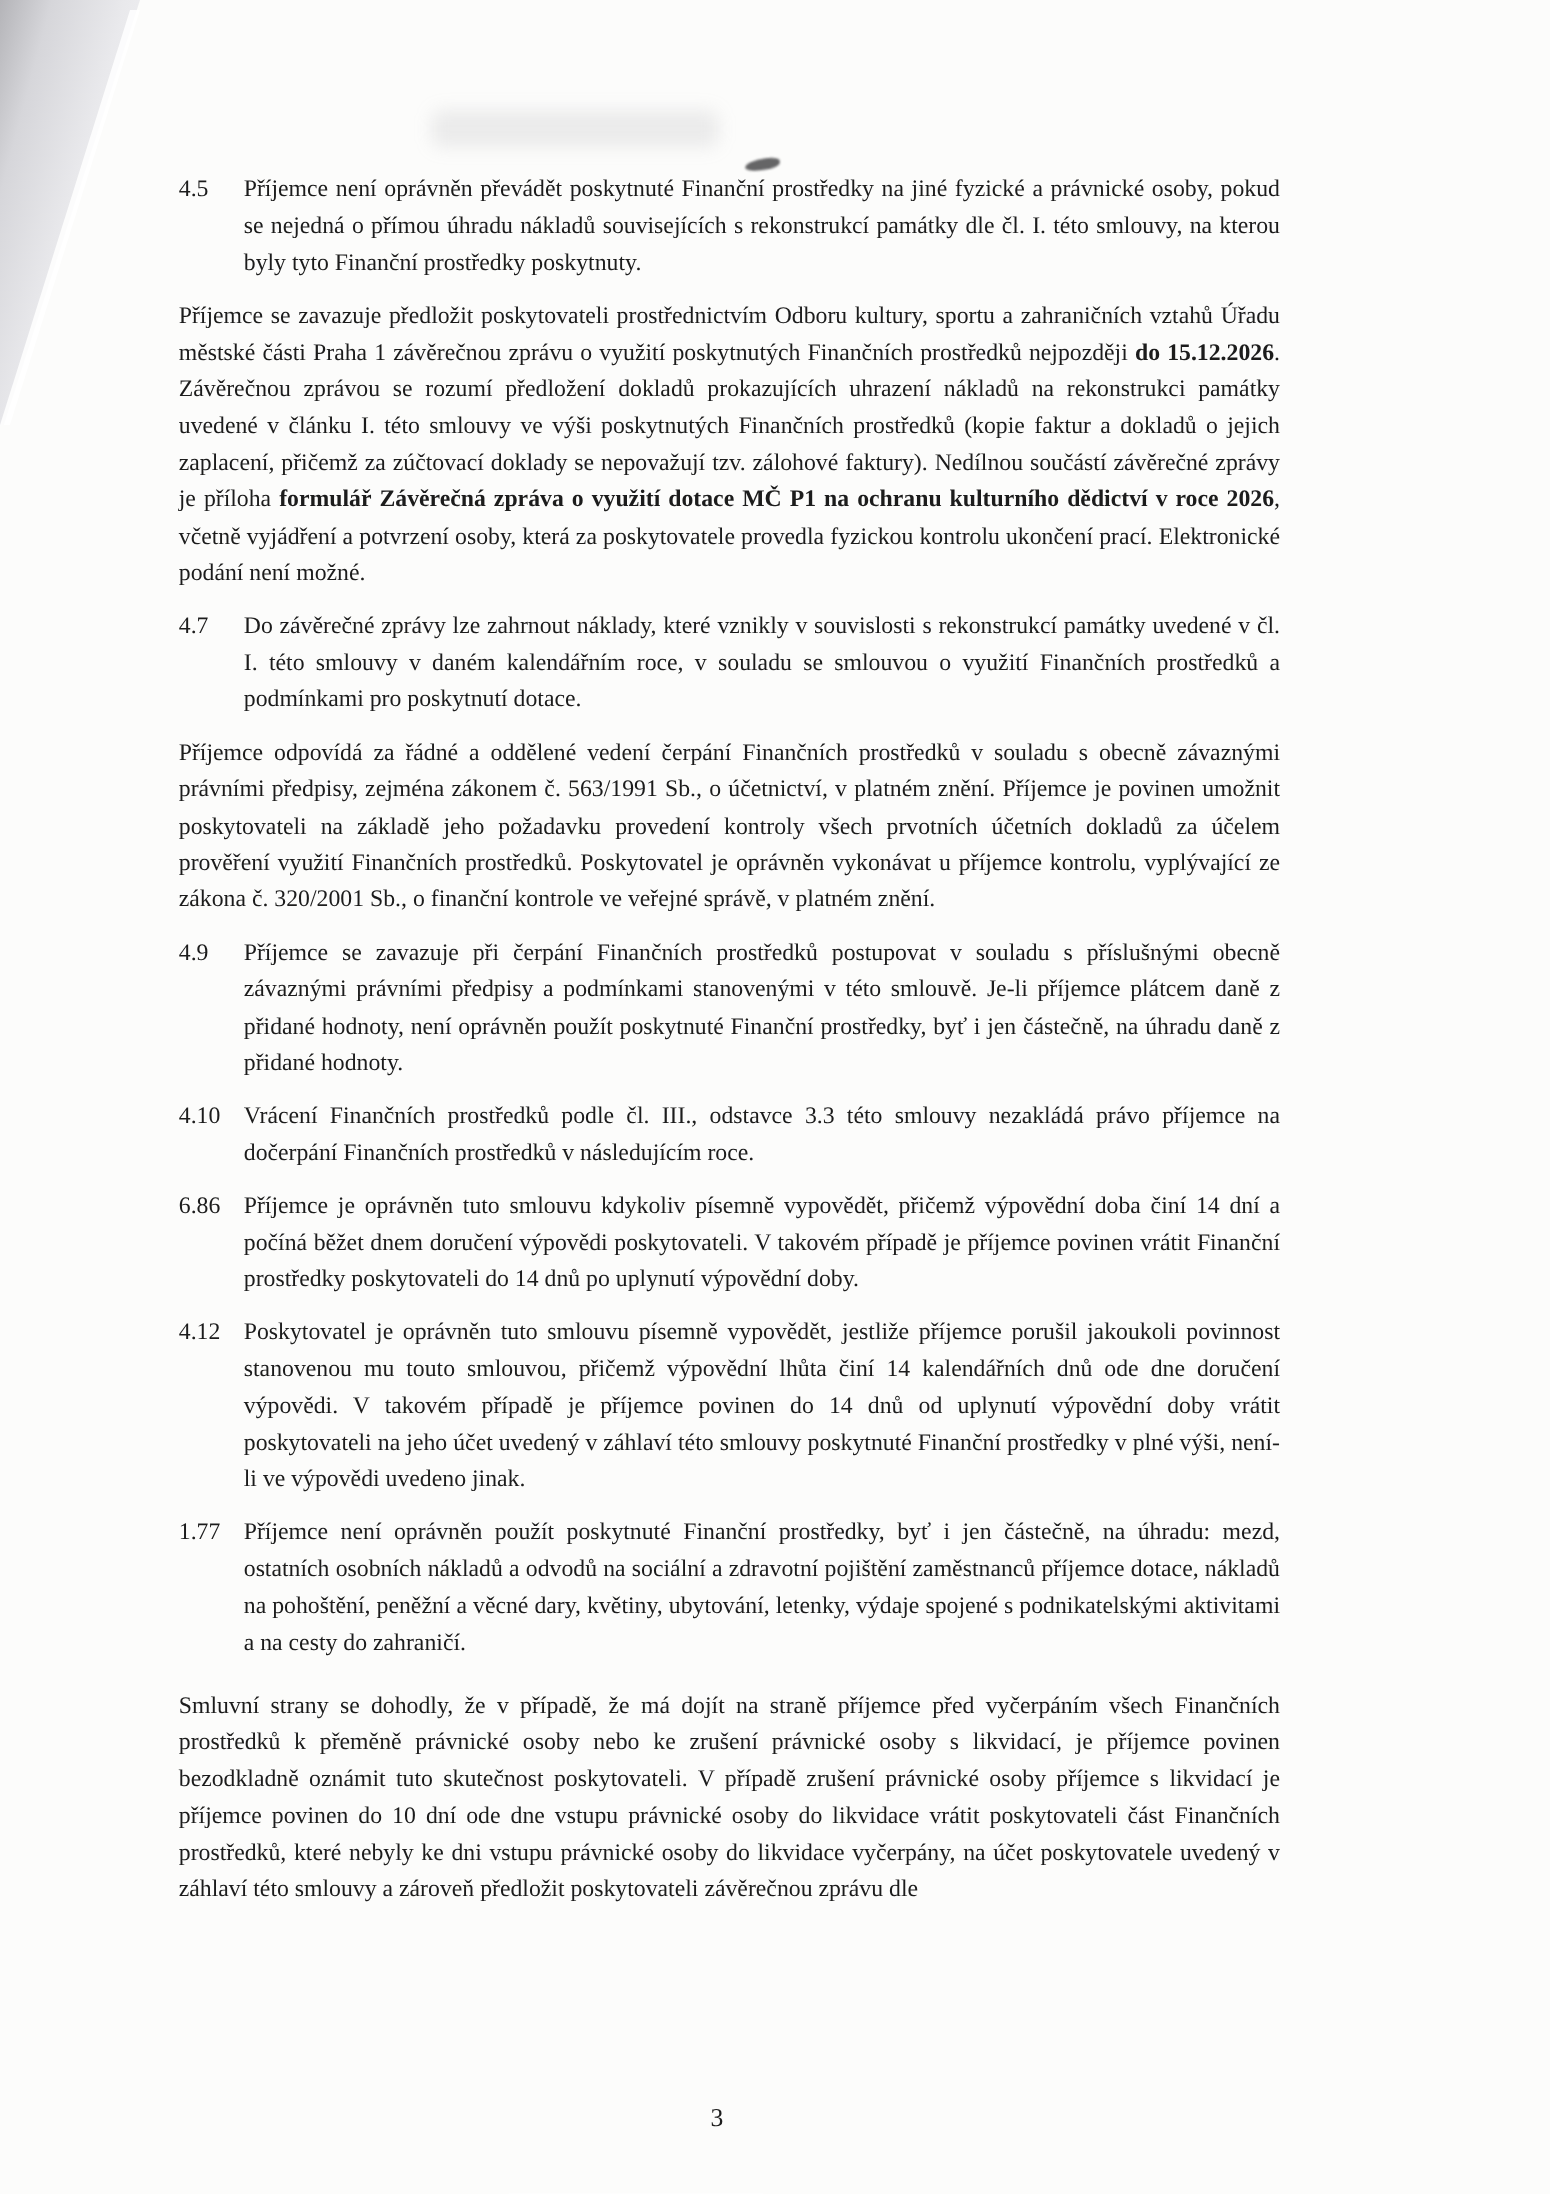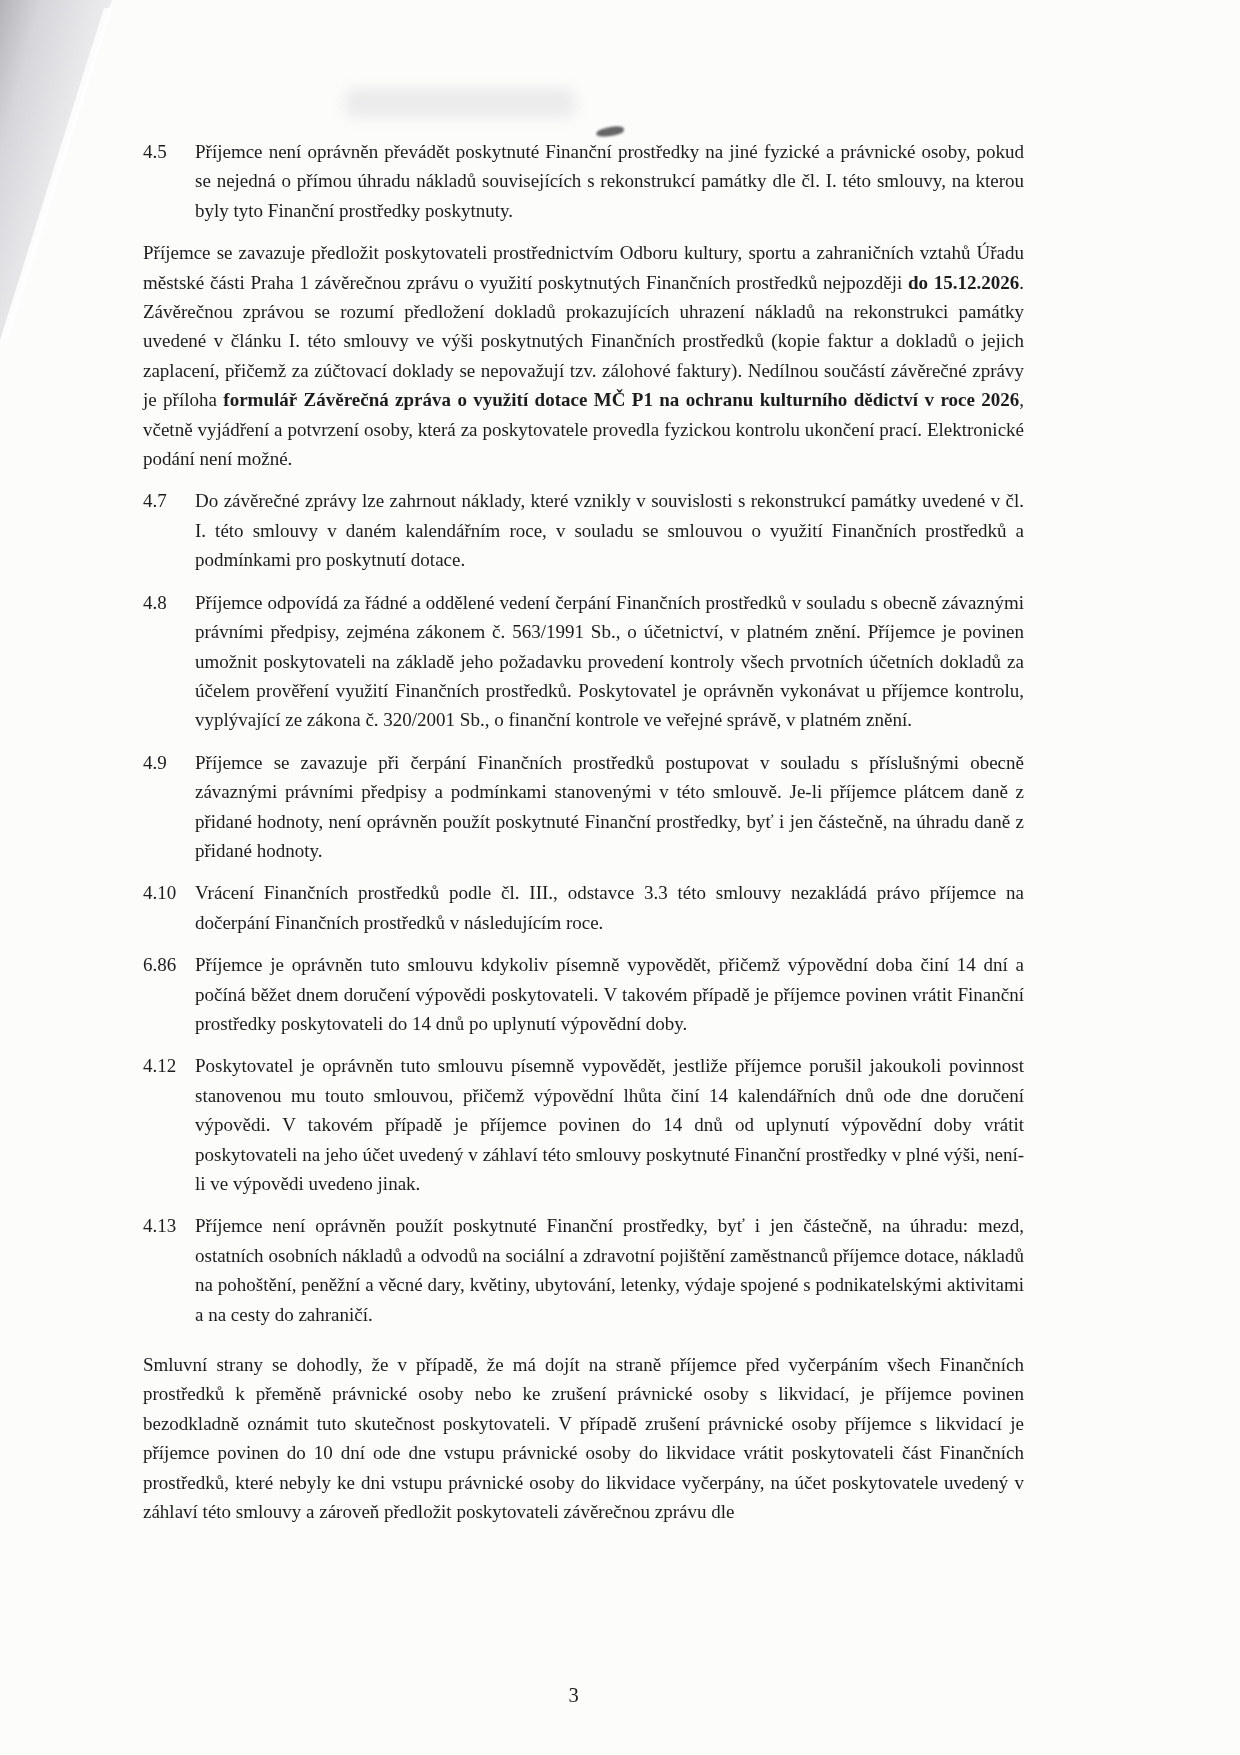--- a/index.html
+++ b/index.html
@@ -100,7 +100,6 @@
         <p class="clause-text"><span>Do závěrečné zprávy lze zahrnout náklady, které vznikly v souvislosti s rekonstrukcí památky uvedené v čl. I. této smlouvy v daném kalendářním roce, v souladu se smlouvou o využití Finančních prostředků a podmínkami pro poskytnutí dotace.</span></p>
       </div>
       <div class="clause">
-        <span class="clause-num">4.8</span>
         <p class="clause-text"><span>Příjemce odpovídá za řádné a oddělené vedení čerpání Finančních prostředků v souladu s obecně závaznými právními předpisy, zejména zákonem č. 563/1991 Sb., o účetnictví, v platném znění. Příjemce je povinen umožnit poskytovateli na základě jeho požadavku provedení kontroly všech prvotních účetních dokladů za účelem prověření využití Finančních prostředků. Poskytovatel je oprávněn vykonávat u příjemce kontrolu, vyplývající ze zákona č. 320/2001 Sb., o finanční kontrole ve veřejné správě, v platném znění.</span></p>
       </div>
       <div class="clause">

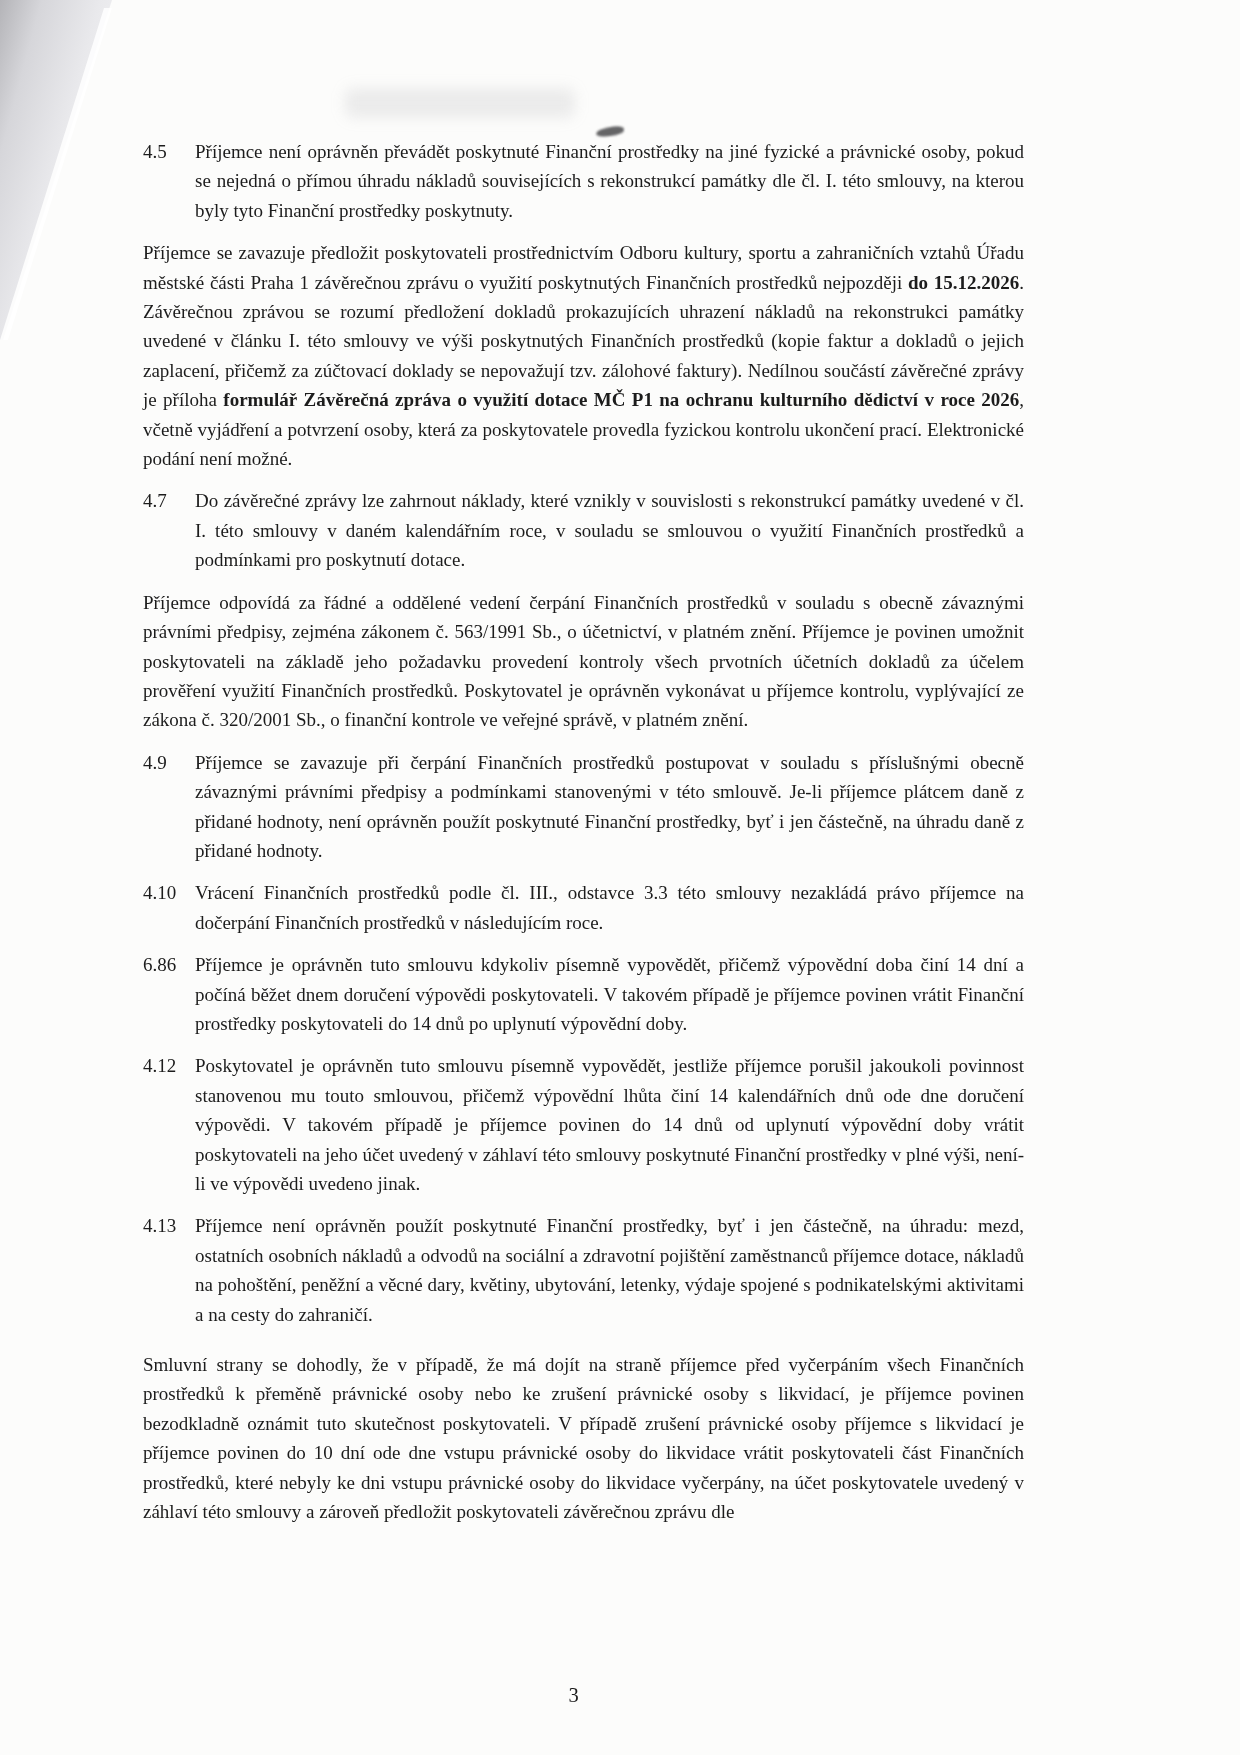--- a/index.html
+++ b/index.html
@@ -119,7 +119,7 @@
         <p class="clause-text"><span>Poskytovatel je oprávněn tuto smlouvu písemně vypovědět, jestliže příjemce porušil jakoukoli povinnost stanovenou mu touto smlouvou, přičemž výpovědní lhůta činí 14 kalendářních dnů ode dne doručení výpovědi. V takovém případě je příjemce povinen do 14 dnů od uplynutí výpovědní doby vrátit poskytovateli na jeho účet uvedený v záhlaví této smlouvy poskytnuté Finanční prostředky v plné výši, není-li ve výpovědi uvedeno jinak.</span></p>
       </div>
       <div class="clause">
-        <span class="clause-num">4.13</span>
+        <span class="clause-num">1.77</span>
         <p class="clause-text"><span>Příjemce není oprávněn použít poskytnuté Finanční prostředky, byť i jen částečně, na úhradu: mezd, ostatních osobních nákladů a odvodů na sociální a zdravotní pojištění zaměstnanců příjemce dotace, nákladů na pohoštění, peněžní a věcné dary, květiny, ubytování, letenky, výdaje spojené s podnikatelskými aktivitami a na cesty do zahraničí.</span></p>
       </div>
       <div class="clause">

